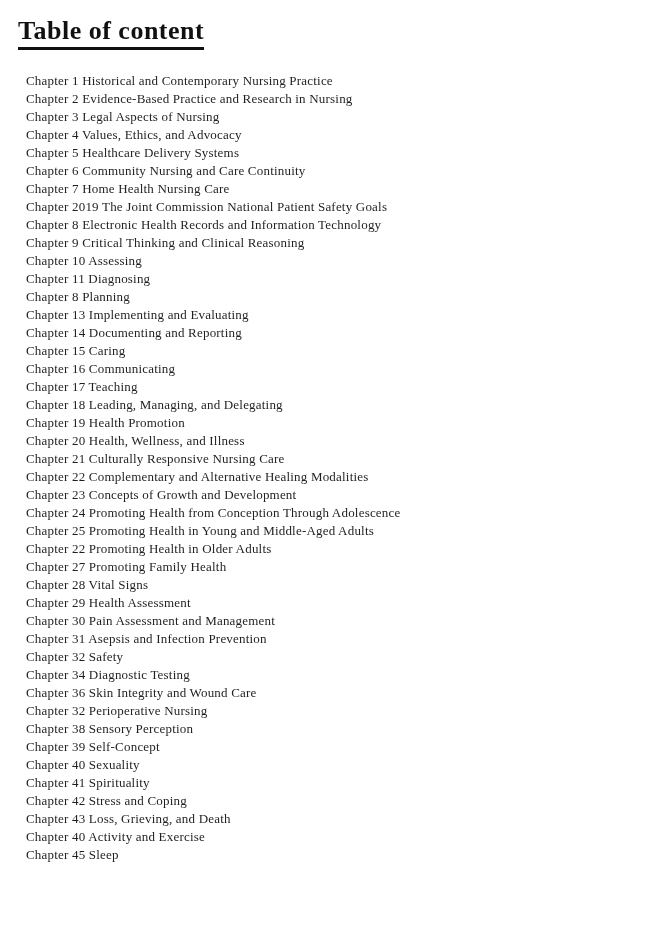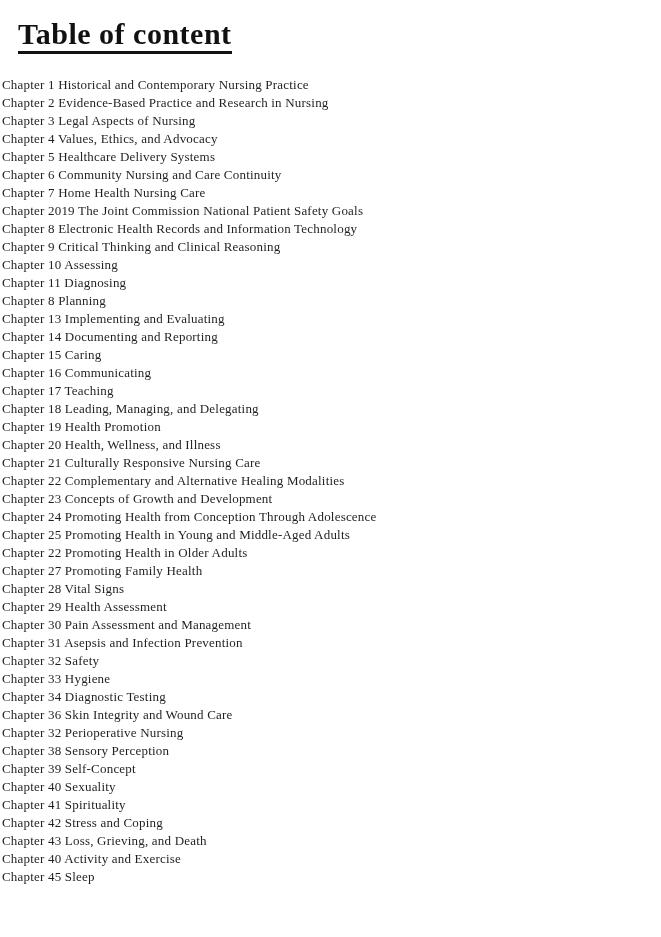--- a/index.html
+++ b/index.html
@@ -18,7 +18,7 @@
   .title {
     display: inline-block;
     margin: 17px 12px 0 18px;
-    font-size: 30px;
+    font-size: 26px;
     font-weight: bold;
     color: #111111;
     letter-spacing: 0.5px;

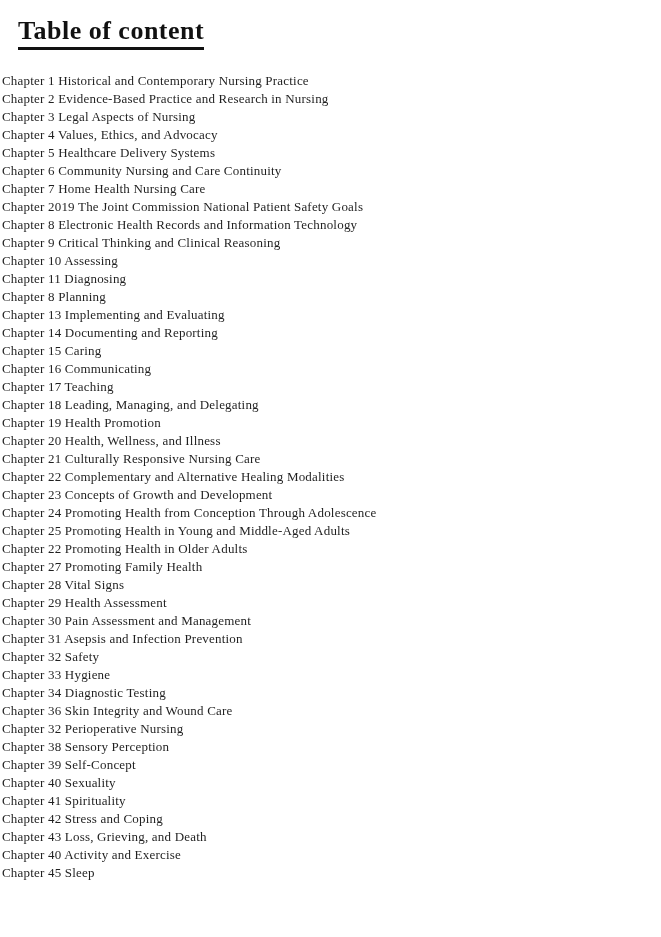--- a/index.html
+++ b/index.html
@@ -27,7 +27,7 @@
     line-height: 1.1;
   }
   .toc {
-    margin: 22px 0 0 2px;
+    margin: 22px 0 0 26px;
   }
   .toc-line {
     font-size: 13px;

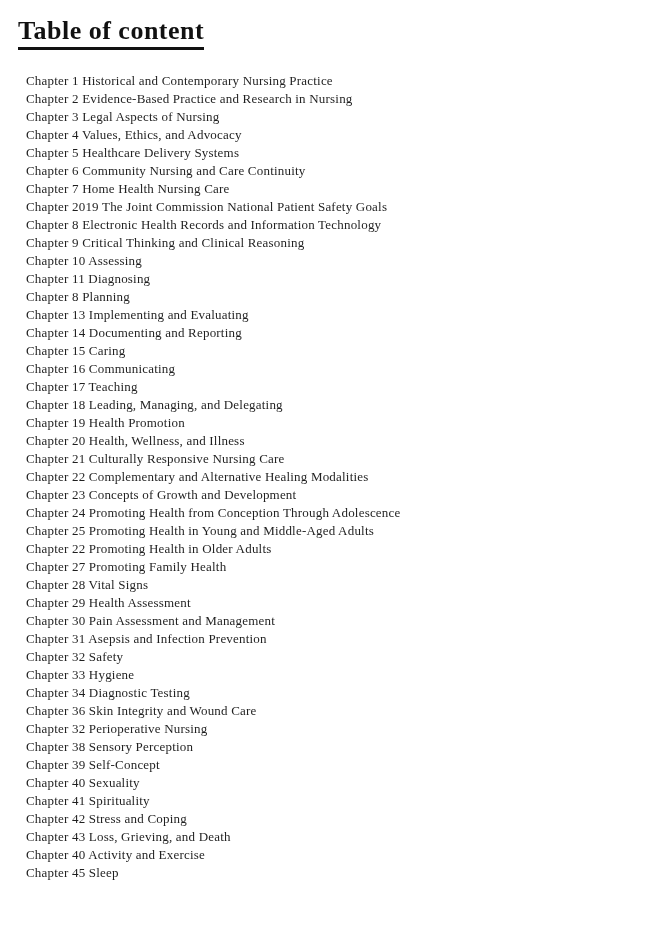--- a/index.html
+++ b/index.html
@@ -77,7 +77,6 @@
       <div class="toc-line">Chapter 30 Pain Assessment and Management</div>
       <div class="toc-line">Chapter 31 Asepsis and Infection Prevention</div>
       <div class="toc-line">Chapter 32 Safety</div>
-      <div class="toc-line">Chapter 33 Hygiene</div>
       <div class="toc-line">Chapter 34 Diagnostic Testing</div>
       <div class="toc-line">Chapter 36 Skin Integrity and Wound Care</div>
       <div class="toc-line">Chapter 32 Perioperative Nursing</div>

